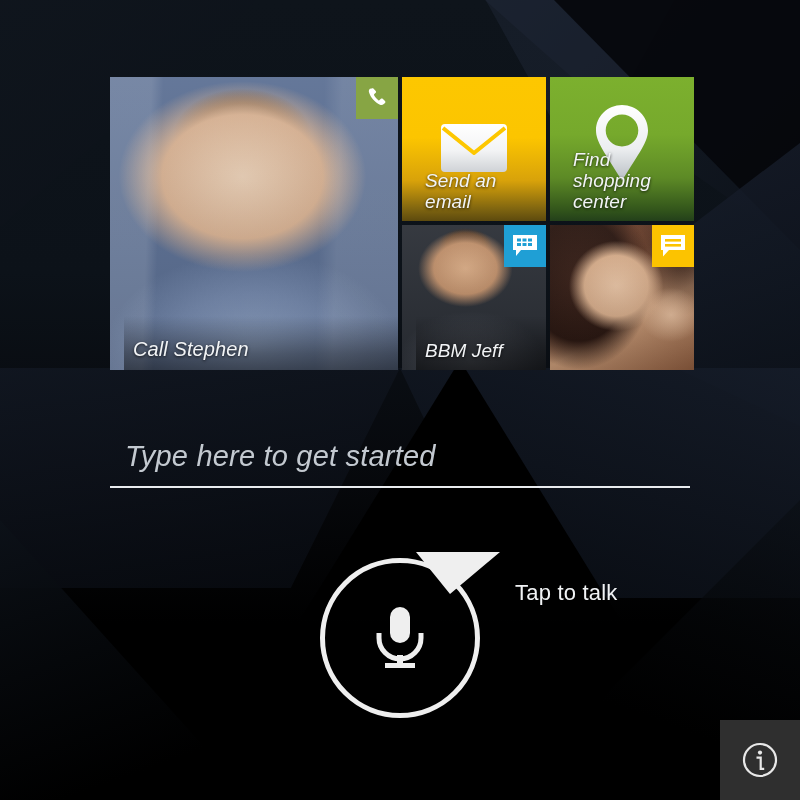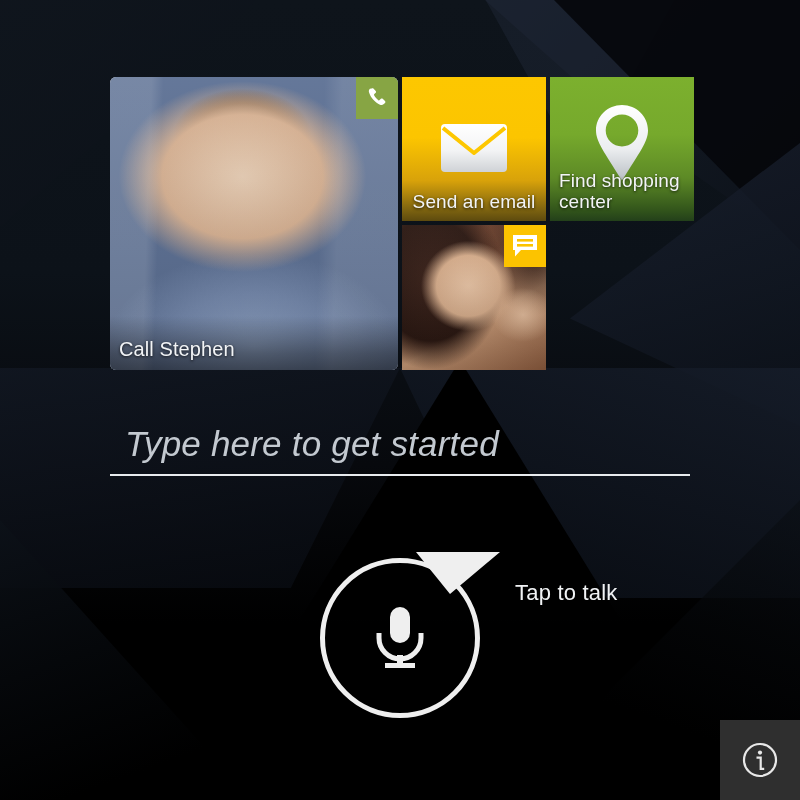--- a/index.html
+++ b/index.html
@@ -170,7 +170,7 @@
   
   .tile-label {
     position: absolute;
-    left: 0; right: 0; bottom: 0;
+    left: 14px; right: 0; bottom: 0;
     padding: 0 9px 9px 9px;
     color: #f2f4f6;
     font-size: 19px;
@@ -178,6 +178,7 @@
     letter-spacing: .1px;
     text-shadow: 0 1px 3px rgba(0,0,0,.75);
     z-index: 3;
+    font-style: italic;
   }
   .tile-big .tile-label { font-size: 20px; padding-bottom: 10px; }
   .tile-label.two-line { line-height: 21px; }

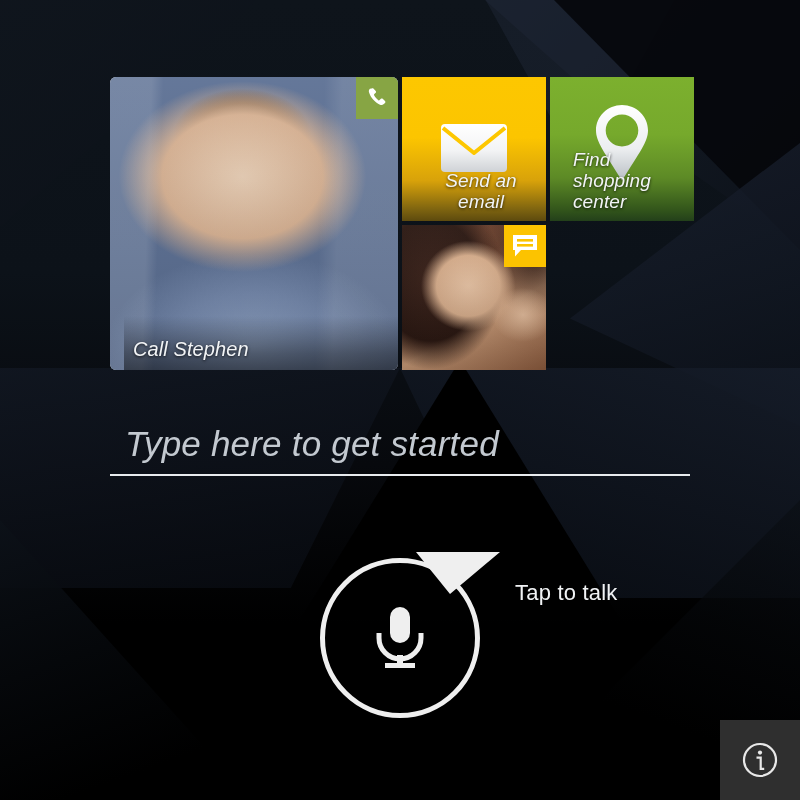--- a/index.html
+++ b/index.html
@@ -164,7 +164,7 @@
   }
 
   
-  .tile-email  { background: linear-gradient(180deg, #fdc700 0%, #fcc500 42%, #d8a20a 72%, #7e6410 92%, #5d4a0e 100%); text-align: center; }
+  .tile-email  { background: linear-gradient(180deg, #fdc700 0%, #fcc500 42%, #d8a20a 72%, #7e6410 92%, #5d4a0e 100%); }
   .tile-map    { background: linear-gradient(180deg, #7cb02e 0%, #76a92c 40%, #5d8a26 70%, #33561b 92%, #23401a 100%); }
 
   

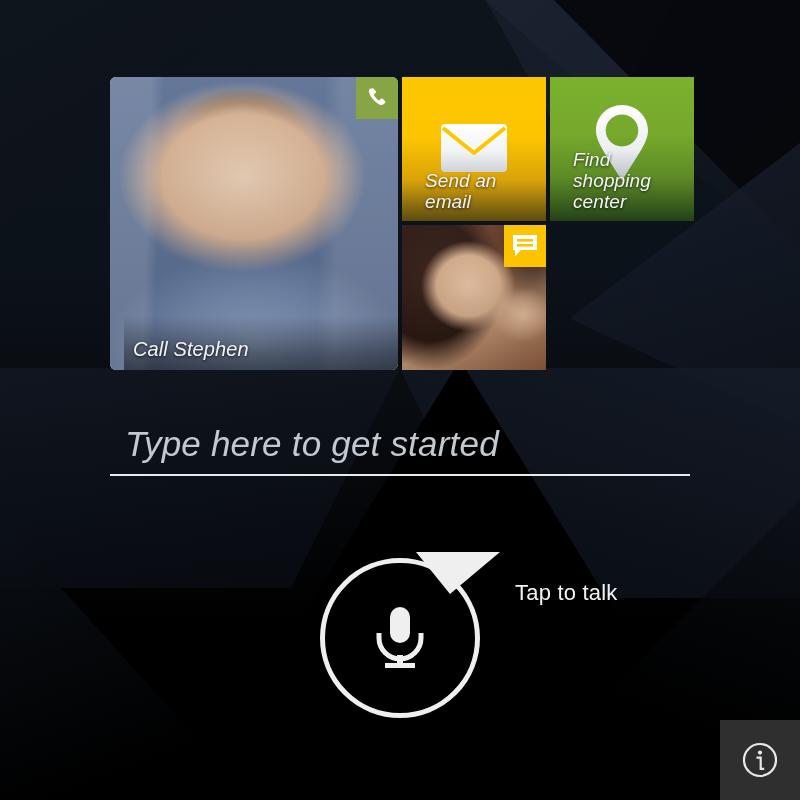--- a/index.html
+++ b/index.html
@@ -113,7 +113,7 @@
     overflow: hidden;
     cursor: pointer;
   }
-  .tile-big { grid-column: 1; grid-row: 1 / span 2; border-radius: 6px; }
+  .tile-big { grid-column: 1; grid-row: 1 / span 2; }
 
   
   .photo { position: absolute; inset: 0; }

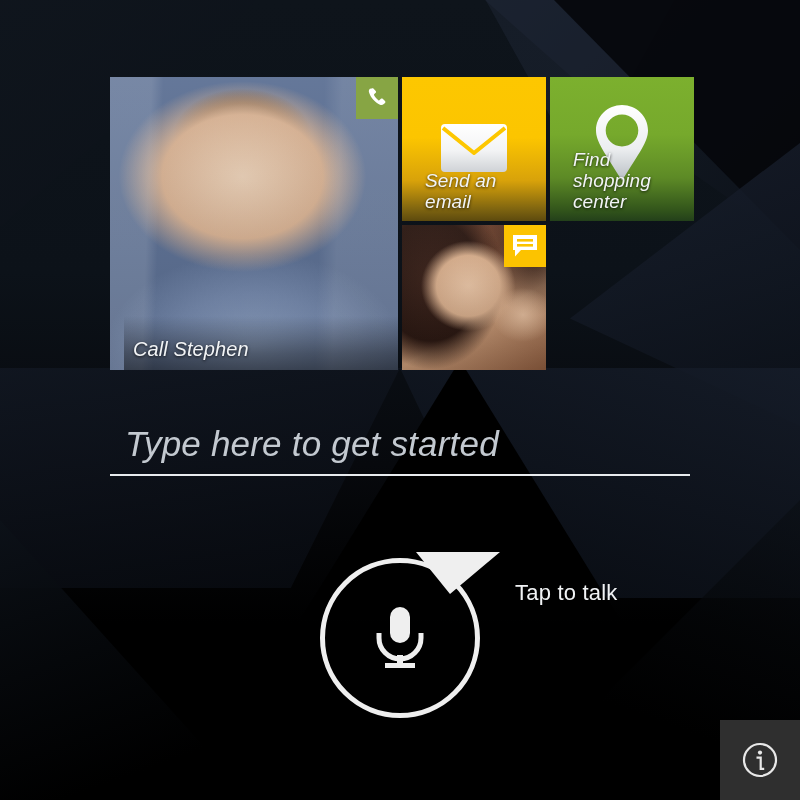--- a/index.html
+++ b/index.html
@@ -349,6 +349,23 @@
       <div class="tile-label two-line">Find shopping center</div>
     </div>
 
+    <div class="tile tile-photo">
+      <div class="photo photo-jeff"></div>
+      <div class="badge badge-bbm">
+        <svg width="28" height="26" viewBox="0 0 28 26" aria-hidden="true">
+          <path fill="#ffffff" d="M2 2h24v15H10l-5 6v-6H2z"></path>
+          <g fill="#1f9fd5">
+            <rect x="6" y="5.5" width="4" height="3"></rect>
+            <rect x="11.5" y="5.5" width="4" height="3"></rect>
+            <rect x="17" y="5.5" width="4" height="3"></rect>
+            <rect x="6" y="10" width="4" height="3"></rect>
+            <rect x="11.5" y="10" width="4" height="3"></rect>
+            <rect x="17" y="10" width="4" height="3"></rect>
+          </g>
+        </svg>
+      </div>
+      <div class="tile-label">BBM Jeff</div>
+    </div>
 
     <div class="tile tile-photo">
       <div class="photo photo-christa"></div>

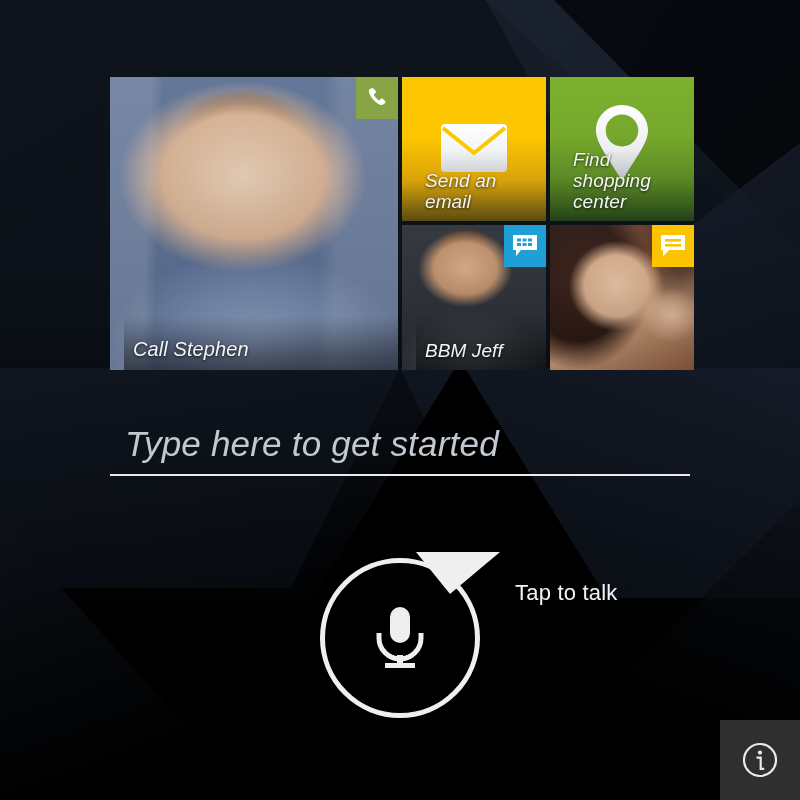--- a/index.html
+++ b/index.html
@@ -221,11 +221,12 @@
     color: #84cc16;
     font-family: "Liberation Sans", sans-serif;
     font-style: italic;
-    font-size: 35px;
+    font-size: 29px;
     line-height: 40px;
     padding: 0 0 10px 15px;
     box-sizing: border-box;
     letter-spacing: .2px;
+    margin-top: 12px;
   }
   .type-input::placeholder { color: #c3c9d0; opacity: 1; font-style: italic; }
   .type-underline {

